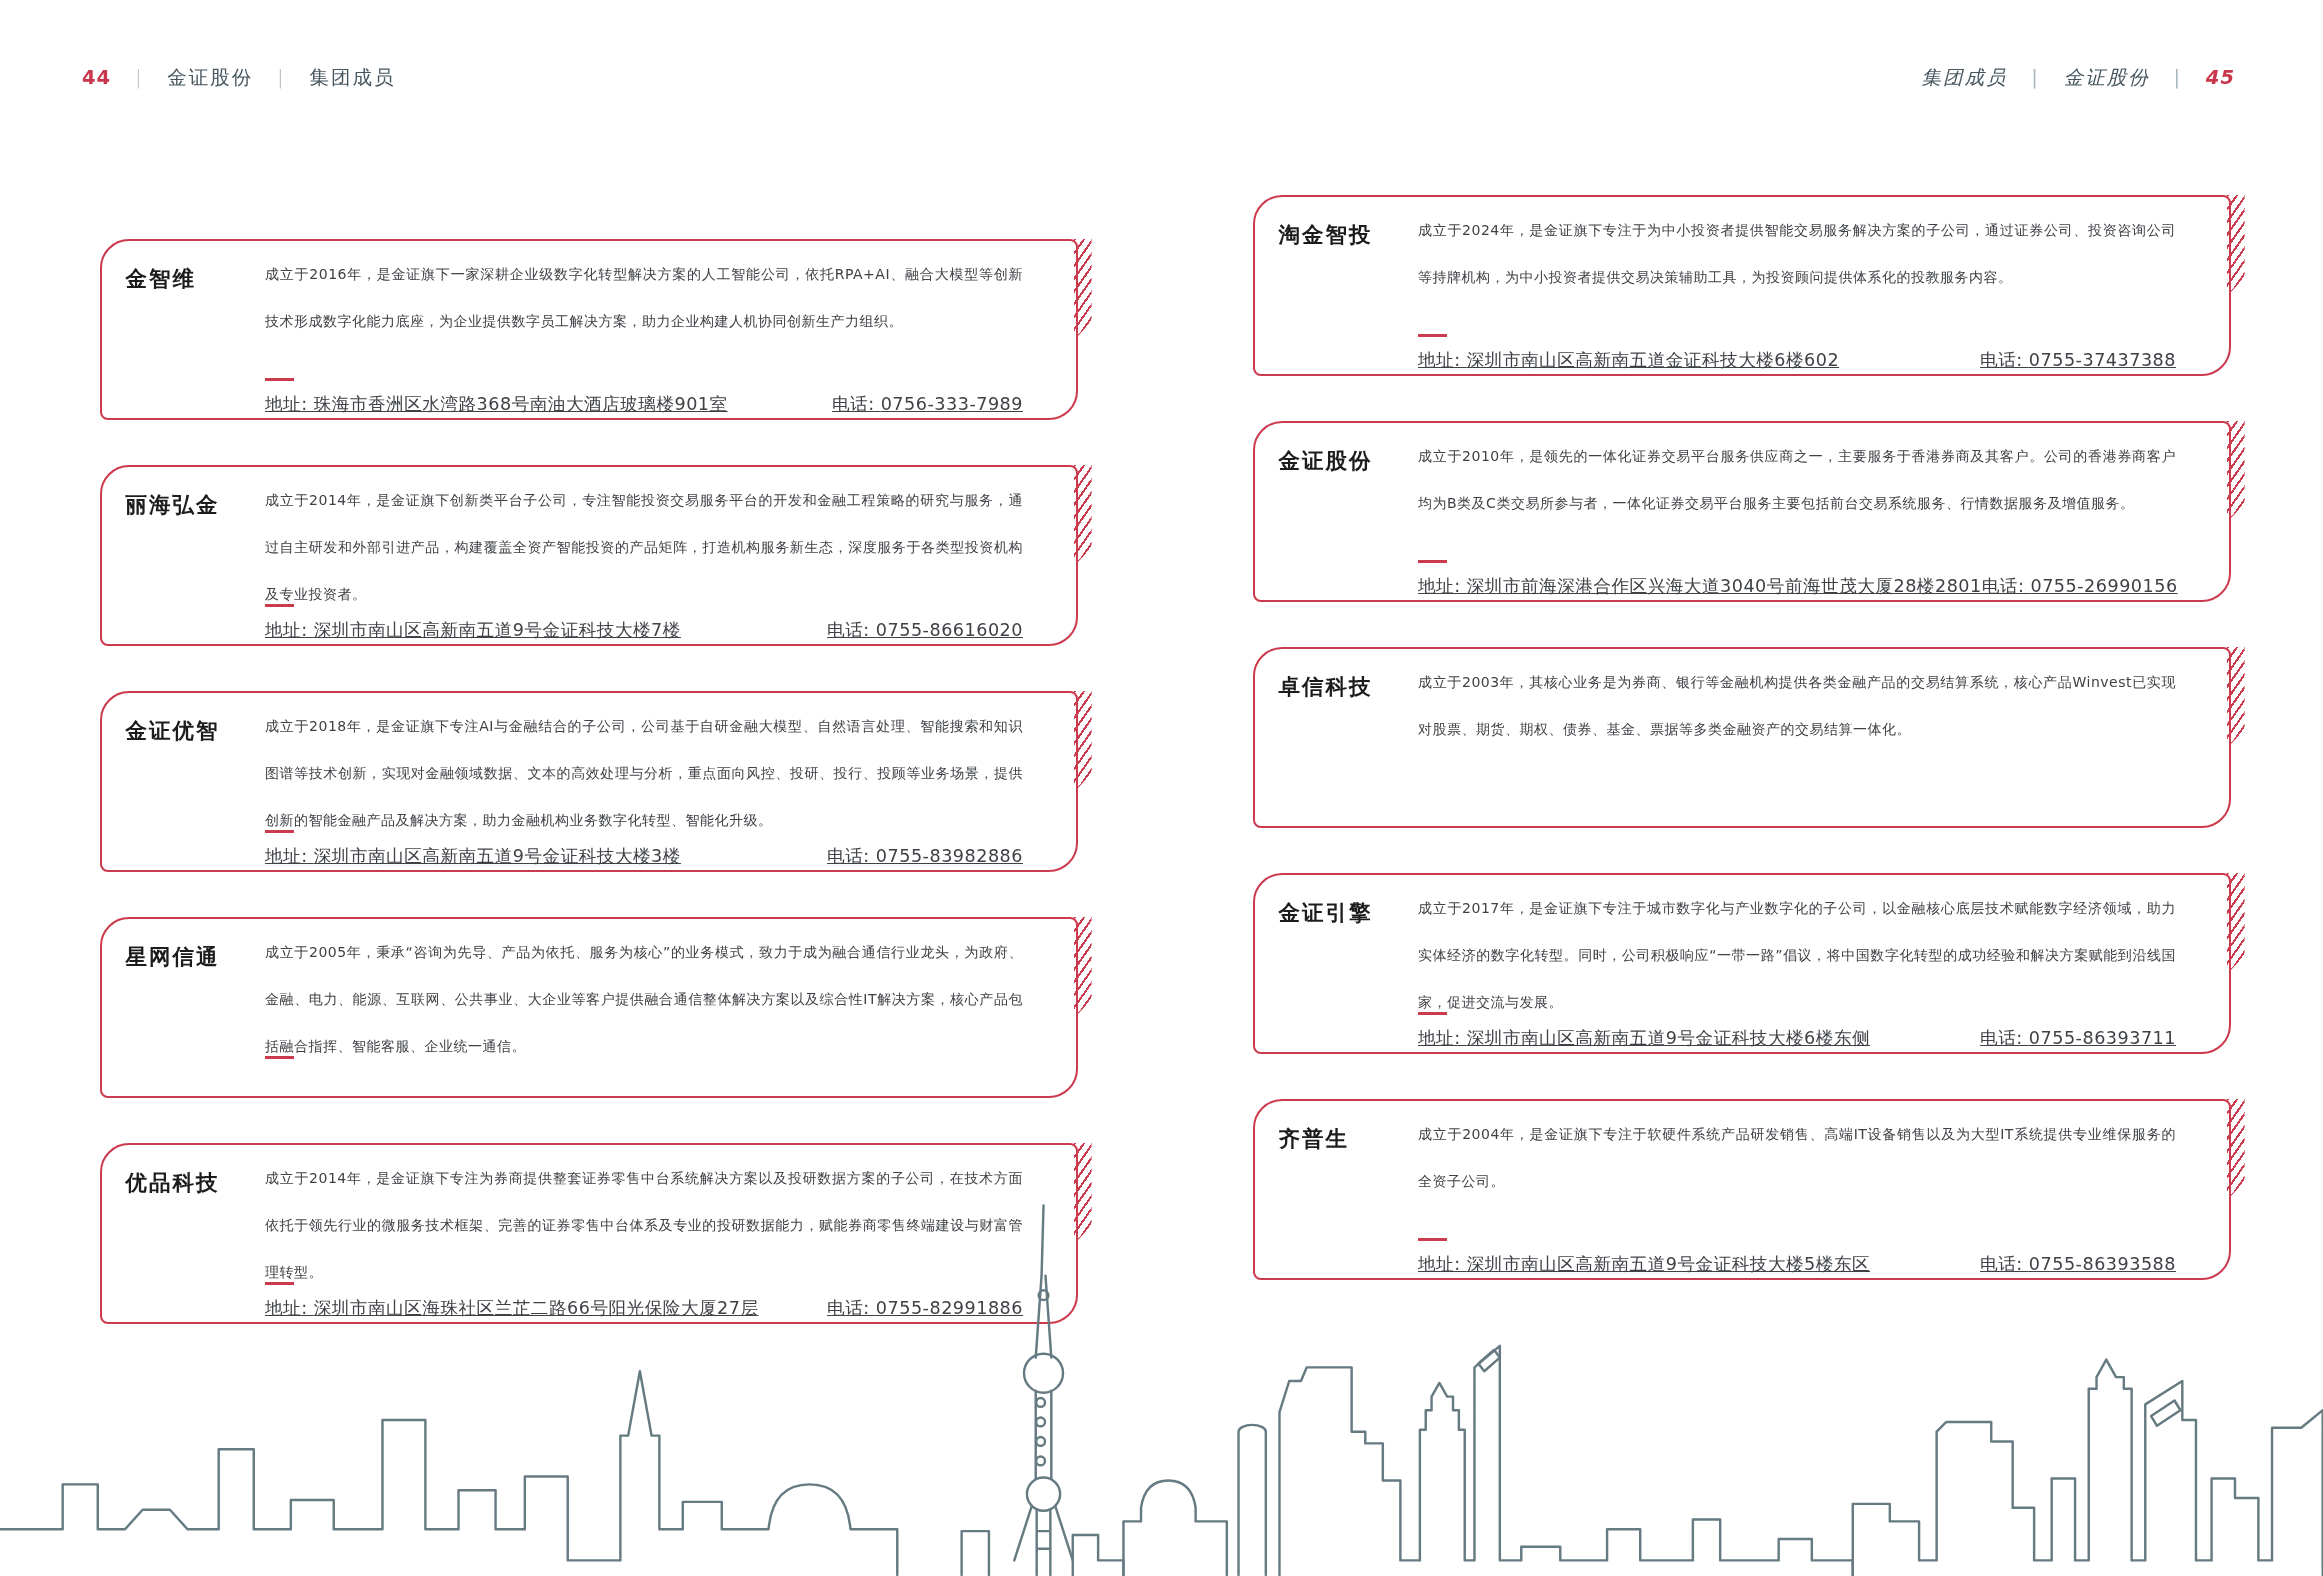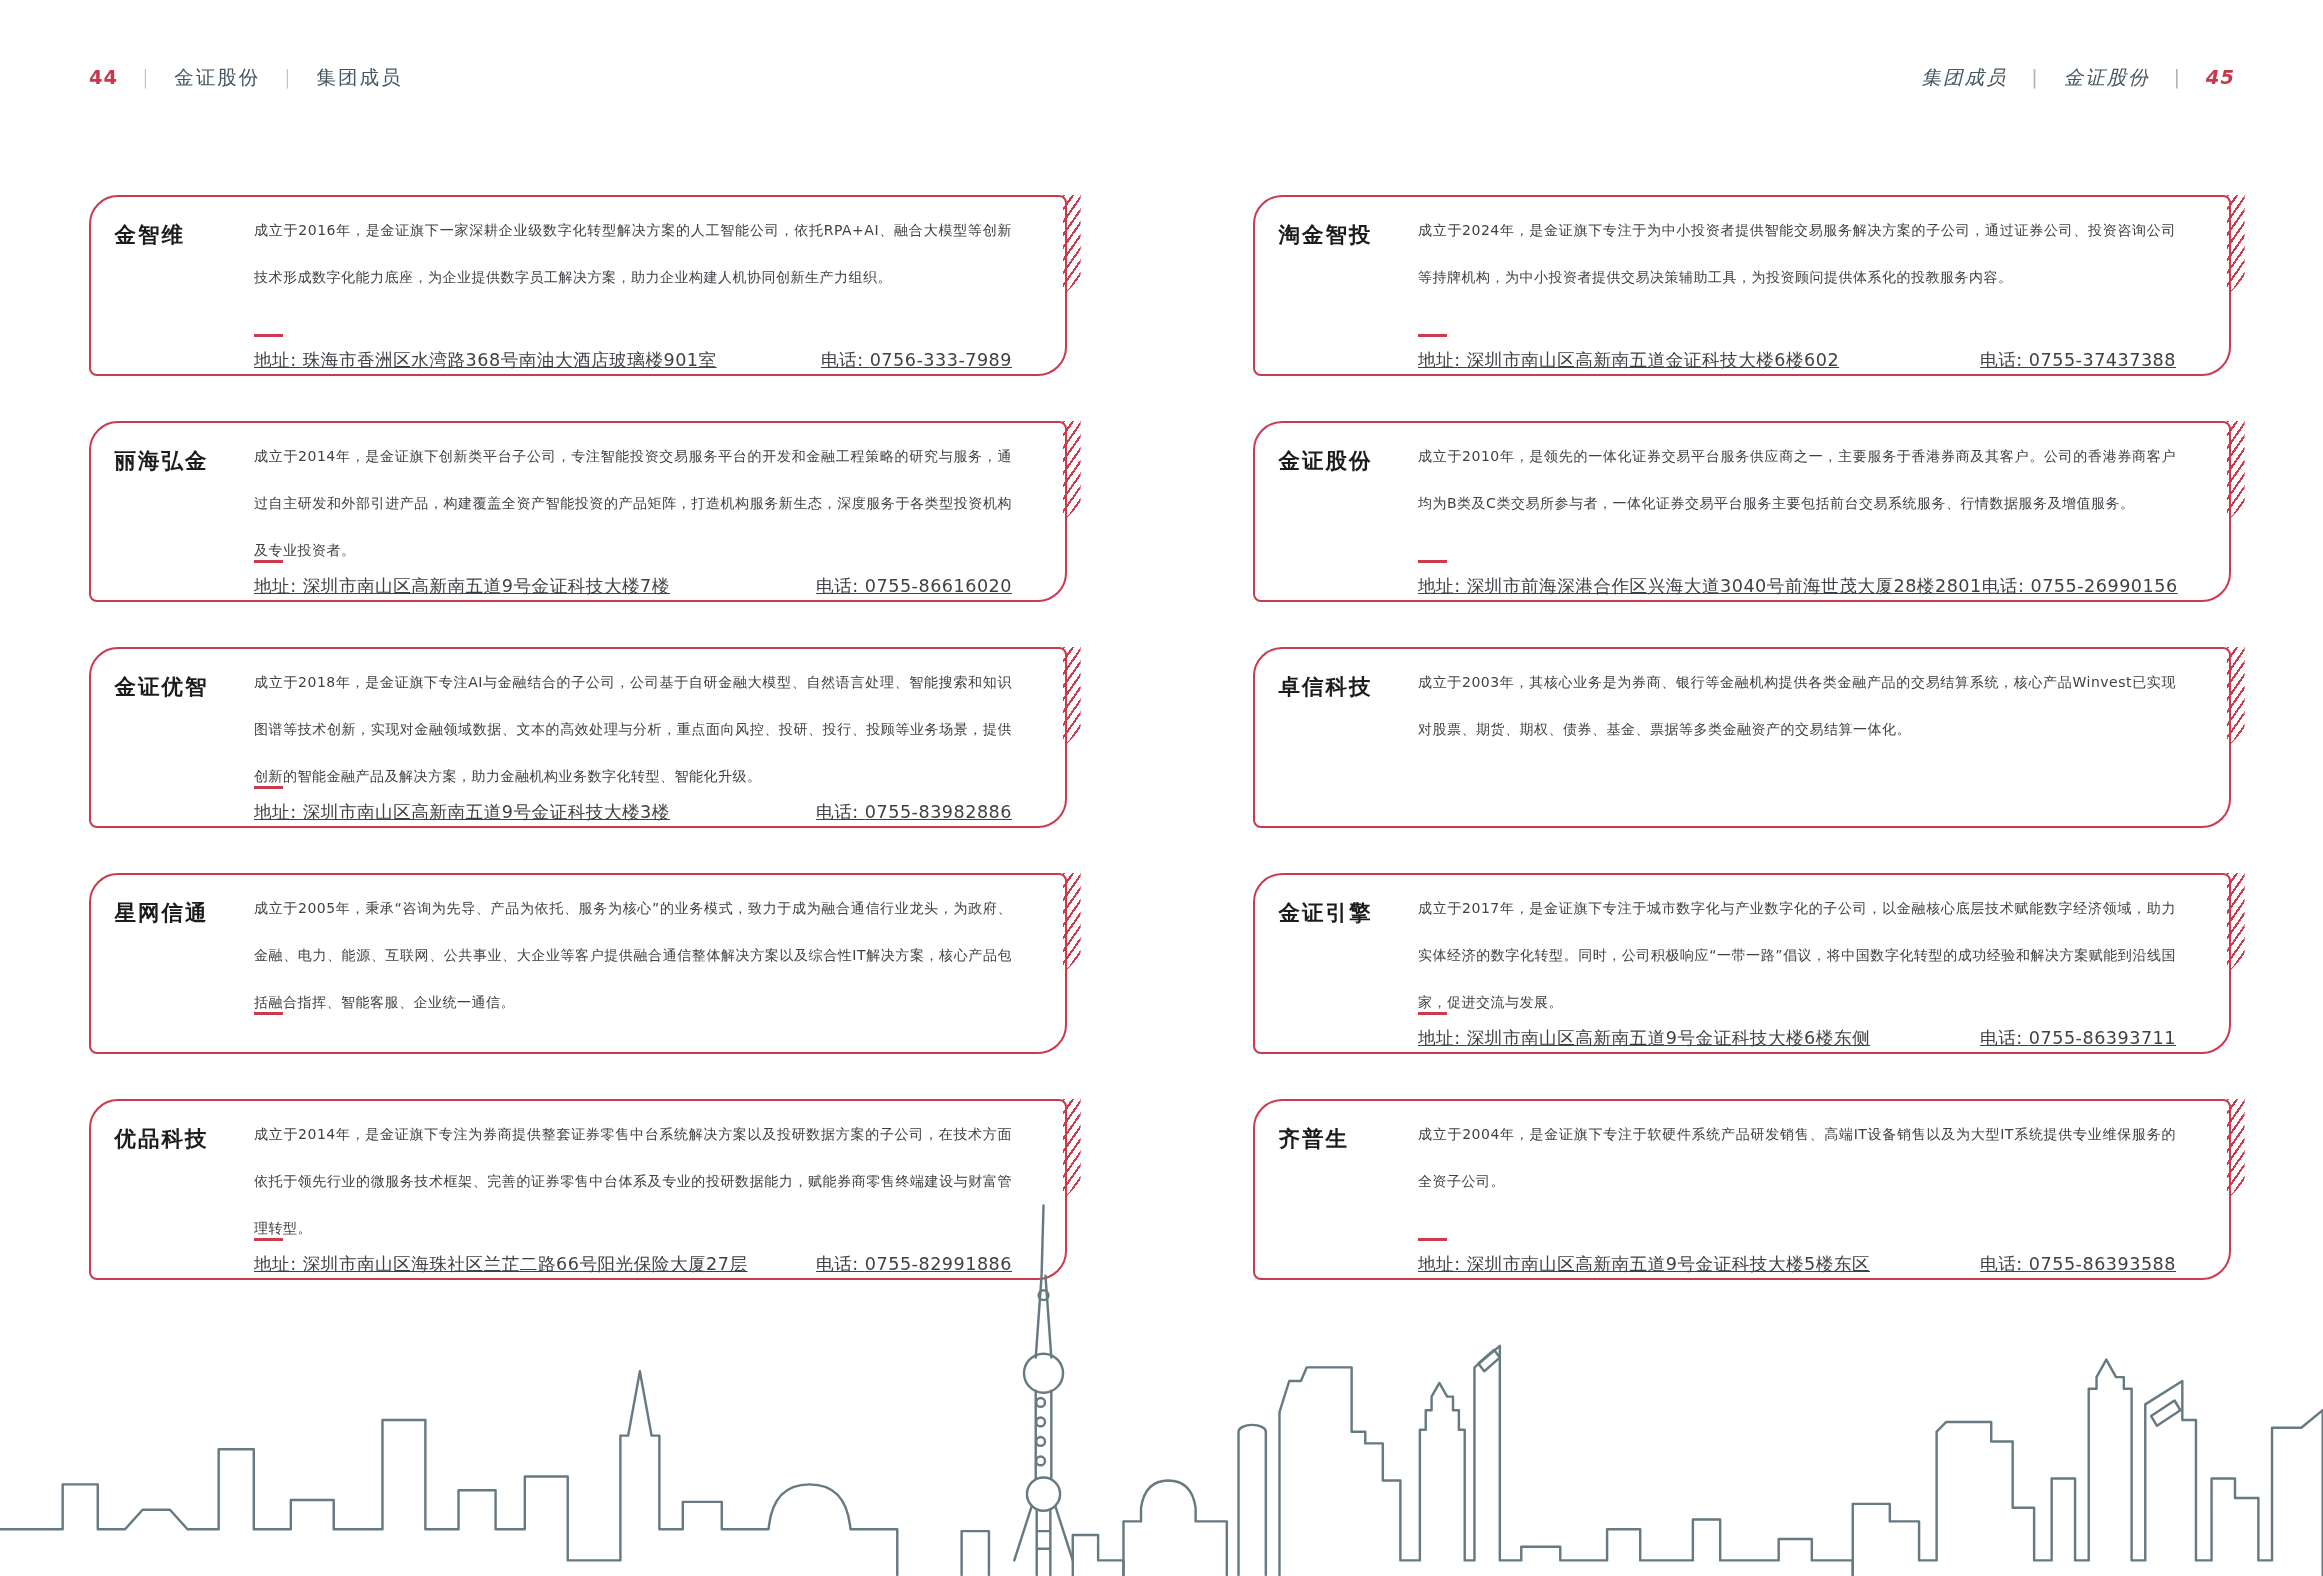--- a/index.html
+++ b/index.html
@@ -15,7 +15,7 @@
 
   
   .hdr{position:absolute;top:64px;font-size:19.5px;color:var(--header-text);letter-spacing:2px;white-space:nowrap;}
-  .hdr-left{left:89px;text-align:right;}
+  .hdr-left{left:82px;text-align:right;}
   .hdr-right{right:88px;font-style:italic;}
   .hdr .pagenum{color:var(--page-number-red);font-weight:bold;letter-spacing:1px;}
   .hdr .sep{color:#a9b6bc;margin:0 15.6px;font-weight:200;}

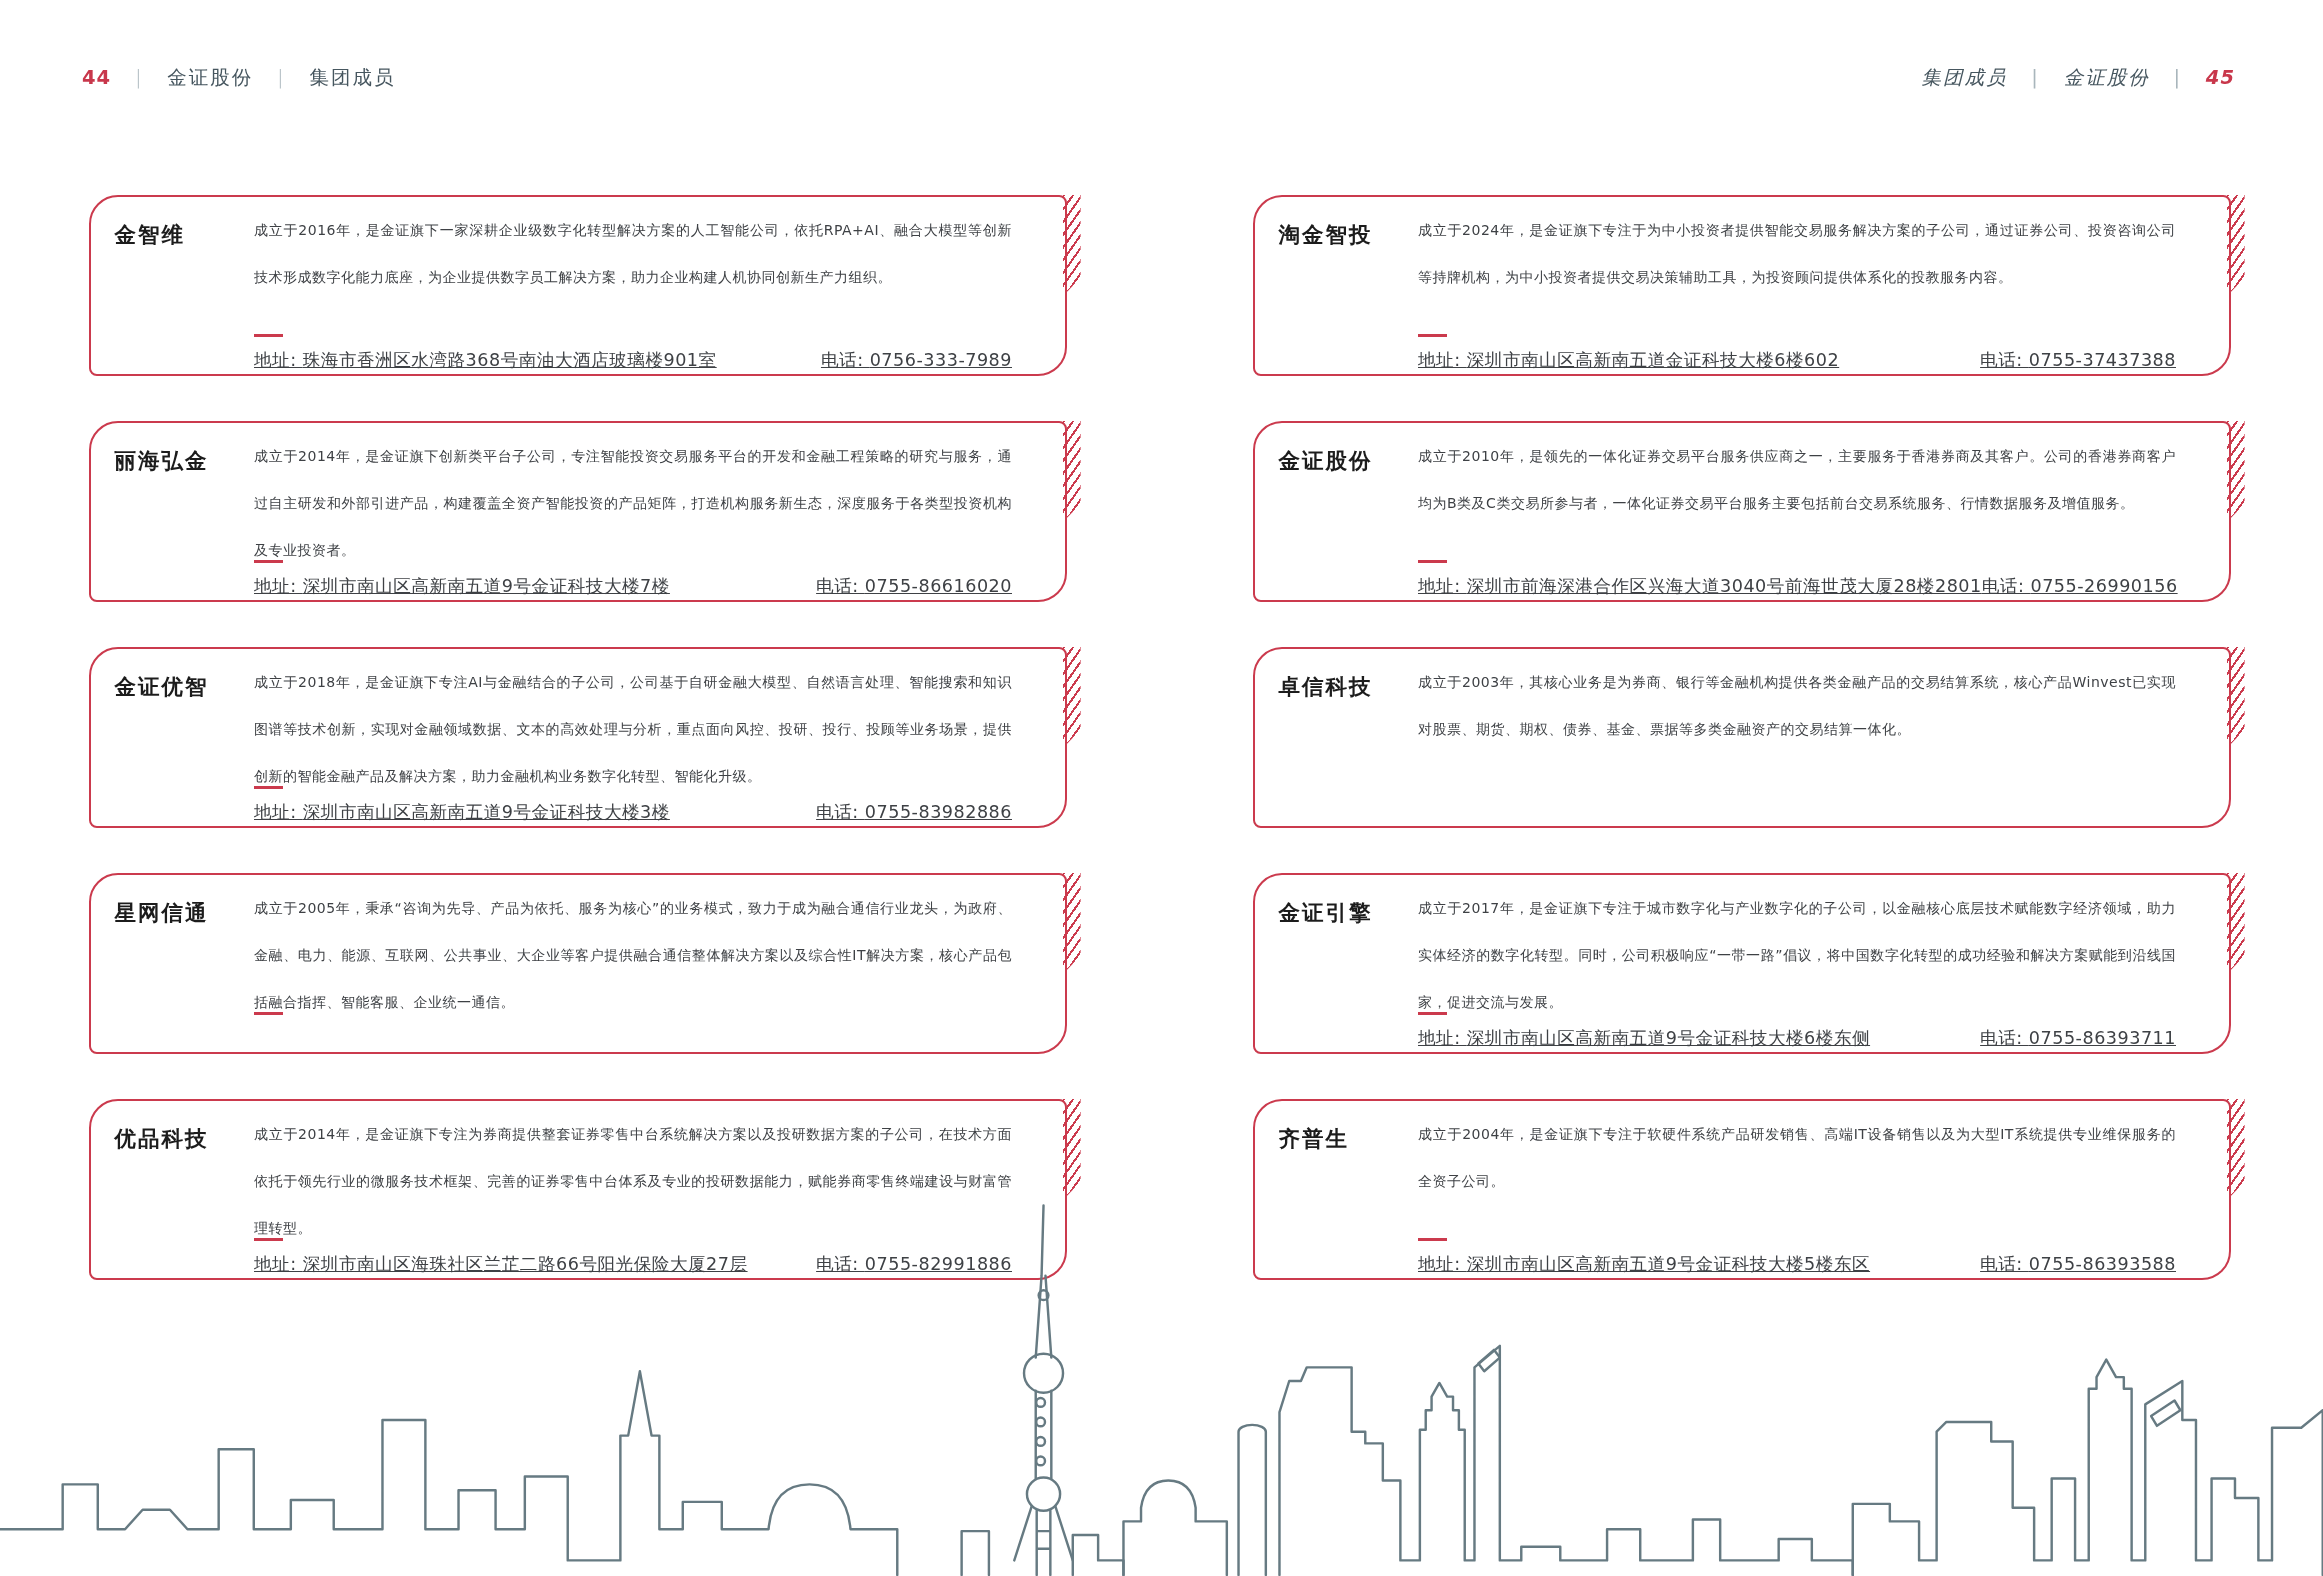--- a/index.html
+++ b/index.html
@@ -22,7 +22,7 @@
 
   
   .col{position:absolute;top:195px;width:978px;}
-  #col-left{left:89px;}
+  #col-left{left:100px;margin-top:44px;}
   #col-right{left:1253px;}
 
   

